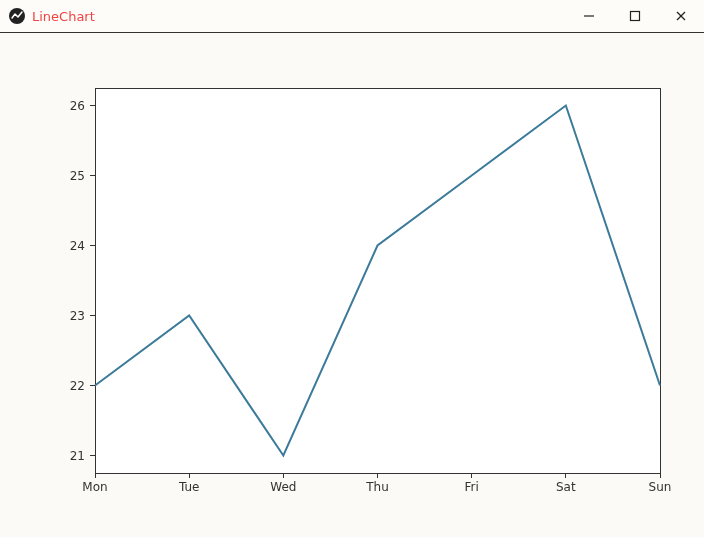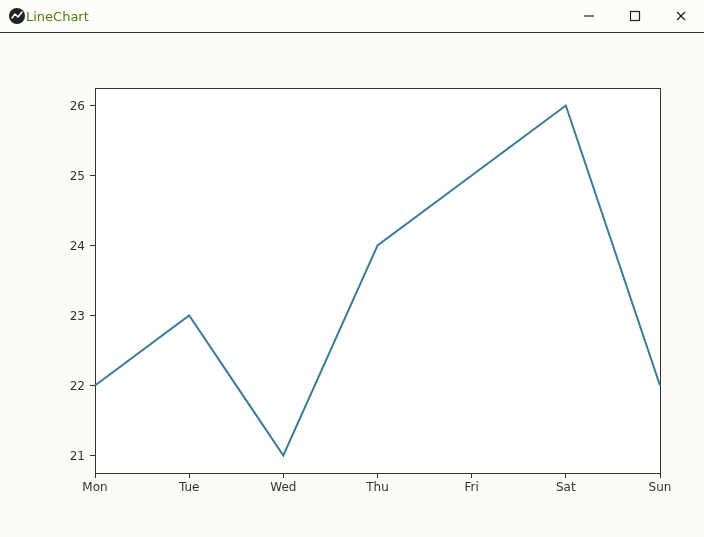--- a/index.html
+++ b/index.html
@@ -34,8 +34,9 @@
     justify-content: center;
   }
   .titlebar .title {
+    margin-left: 6px;
     font-size: 13px;
-    color: #4d7c0f;
+    color: #ef4444;
   }
   .titlebar .controls {
     margin-left: auto;

